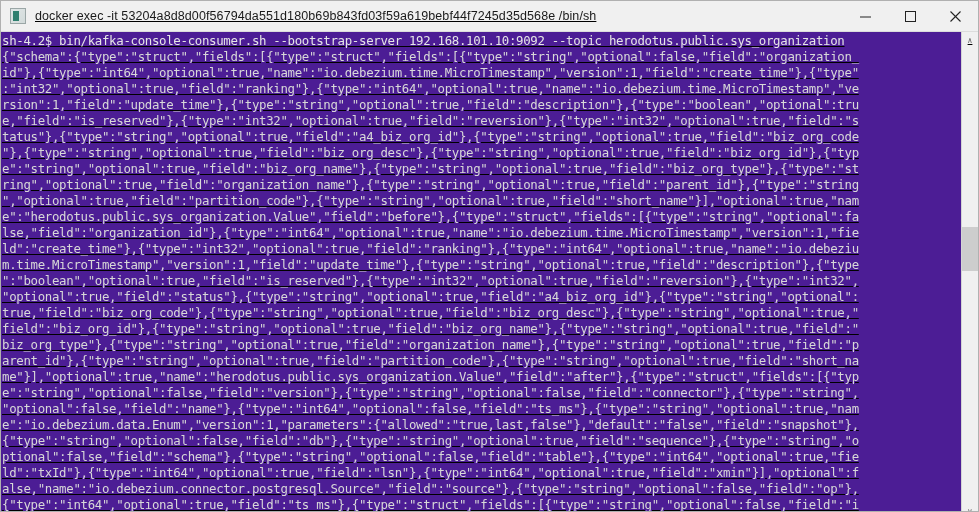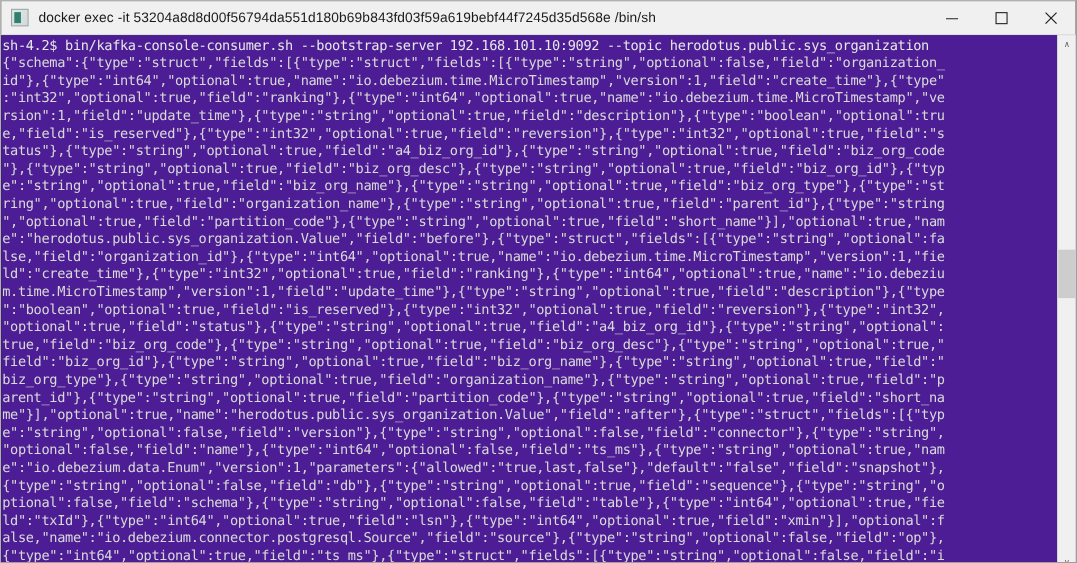--- a/index.html
+++ b/index.html
@@ -22,6 +22,7 @@
     box-sizing: border-box;
     border: 1px solid #b0b0b0;
     overflow: hidden;
+    text-decoration: underline;
   }
 
   

